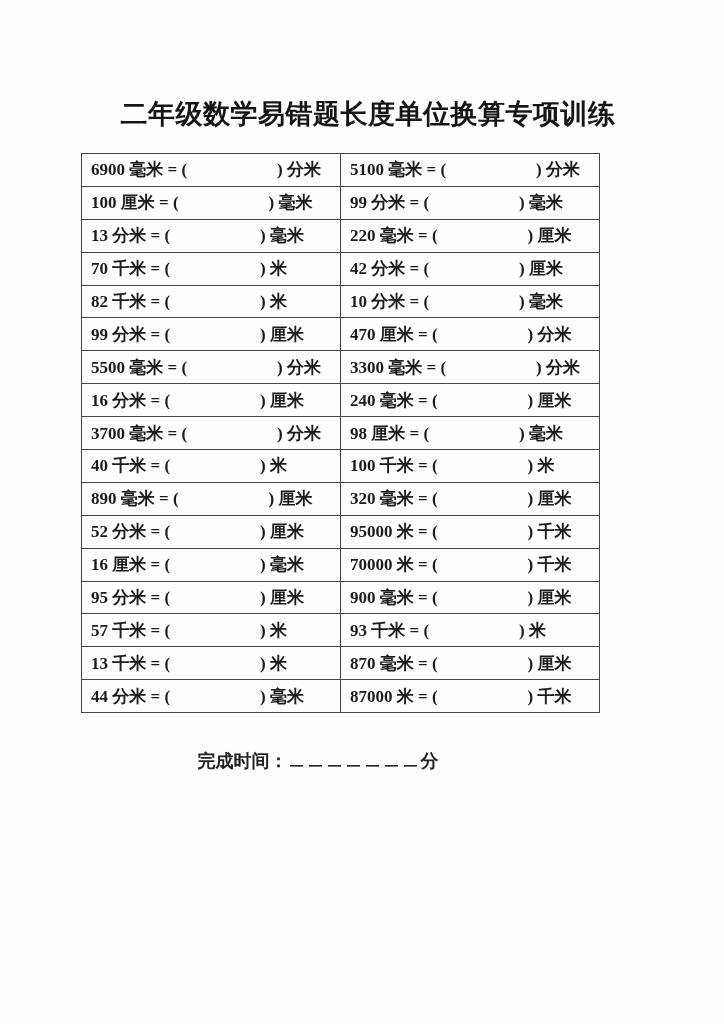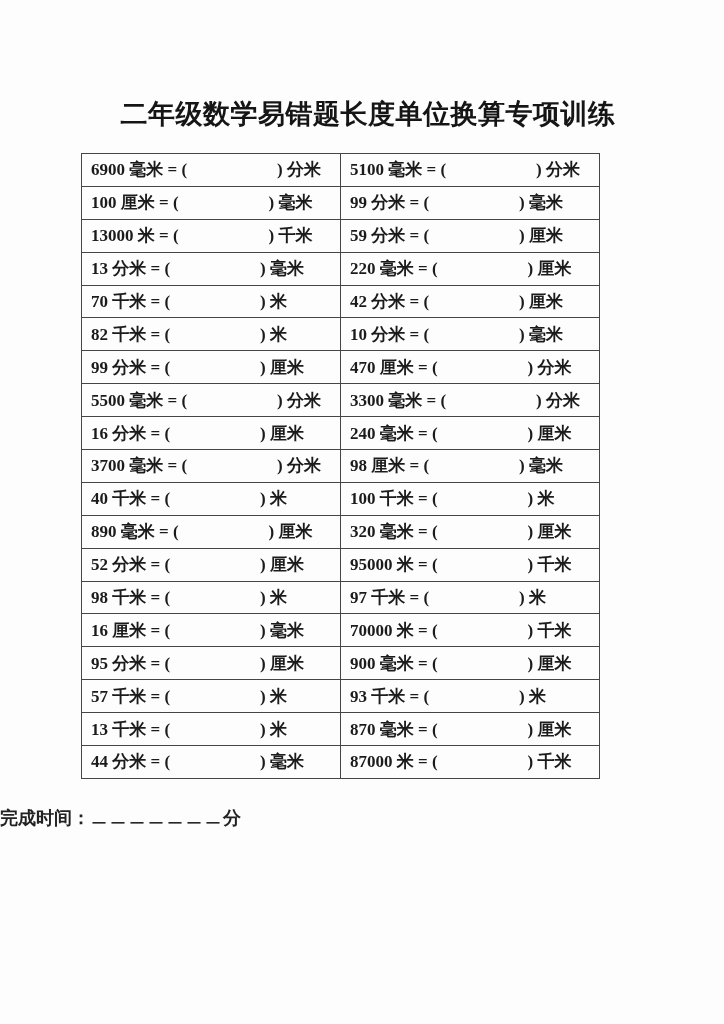--- a/index.html
+++ b/index.html
@@ -82,10 +82,6 @@
           <td><span>99 分米 = (</span><span class="answer-blank"></span><span>) 毫米</span></td>
         </tr>
         <tr>
-          <td><span>13000 米 = (</span><span class="answer-blank"></span><span>) 千米</span></td>
-          <td><span>59 分米 = (</span><span class="answer-blank"></span><span>) 厘米</span></td>
-        </tr>
-        <tr>
           <td><span>13 分米 = (</span><span class="answer-blank"></span><span>) 毫米</span></td>
           <td><span>220 毫米 = (</span><span class="answer-blank"></span><span>) 厘米</span></td>
         </tr>

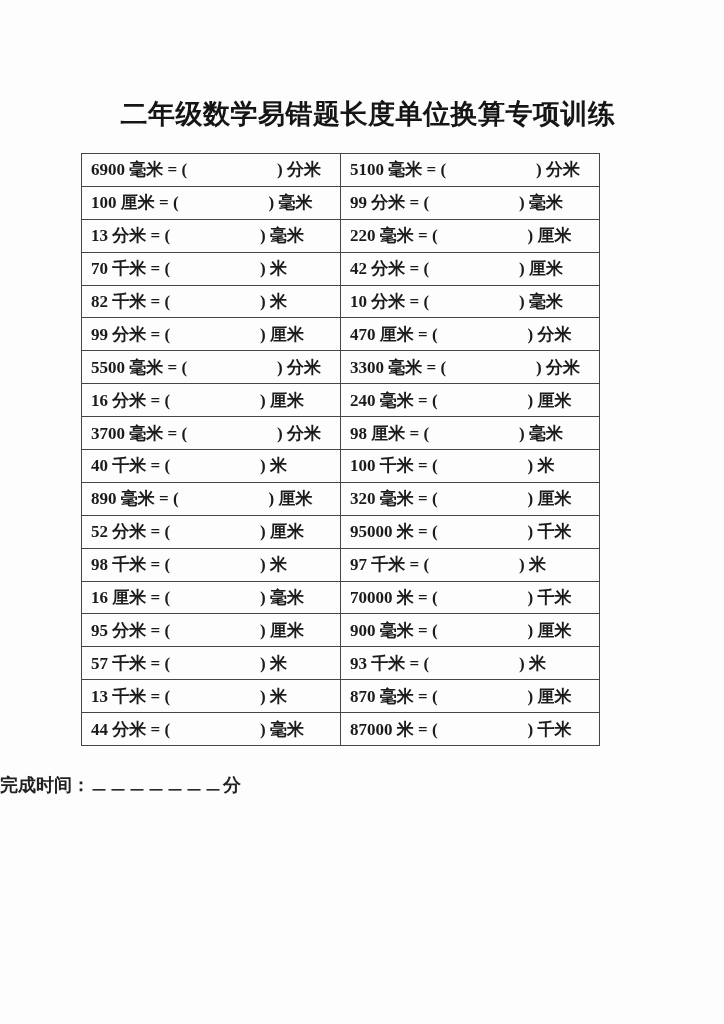--- a/index.html
+++ b/index.html
@@ -122,10 +122,6 @@
           <td><span>95000 米 = (</span><span class="answer-blank"></span><span>) 千米</span></td>
         </tr>
         <tr>
-          <td><span>98 千米 = (</span><span class="answer-blank"></span><span>) 米</span></td>
-          <td><span>97 千米 = (</span><span class="answer-blank"></span><span>) 米</span></td>
-        </tr>
-        <tr>
           <td><span>16 厘米 = (</span><span class="answer-blank"></span><span>) 毫米</span></td>
           <td><span>70000 米 = (</span><span class="answer-blank"></span><span>) 千米</span></td>
         </tr>

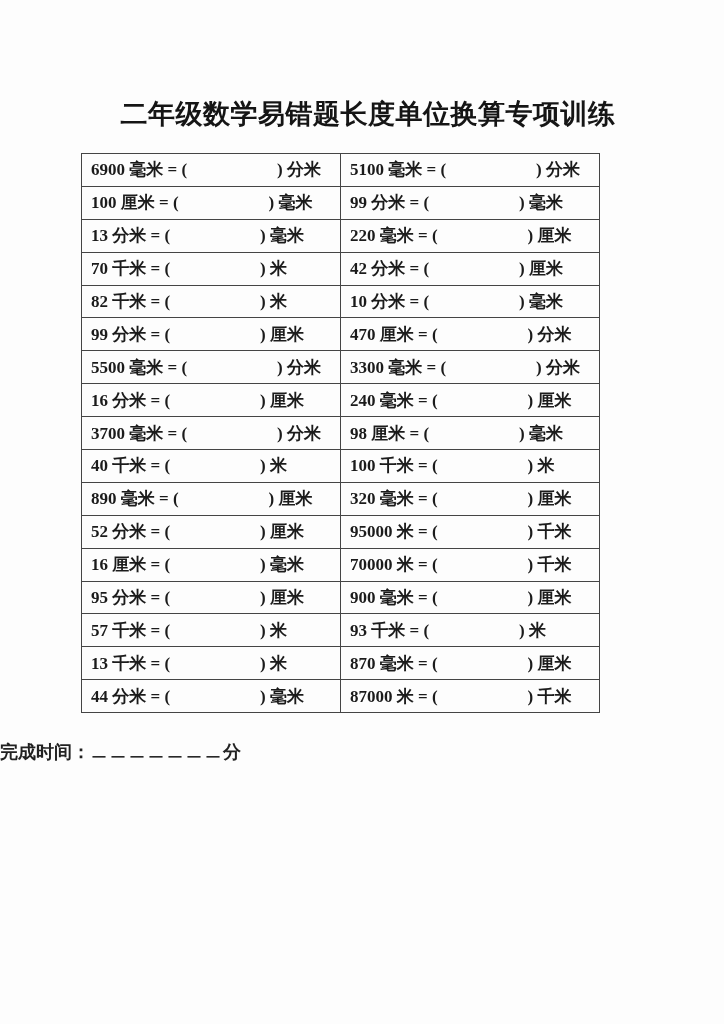--- a/index.html
+++ b/index.html
@@ -52,9 +52,9 @@
     height: 1px;
   }
   .footer {
-    margin-top: 27px;
+    margin-top: 36px;
     padding-right: 88px;
-    text-align: left;
+    text-align: center;
     font-size: 18px;
     font-weight: bold;
     color: #222;

